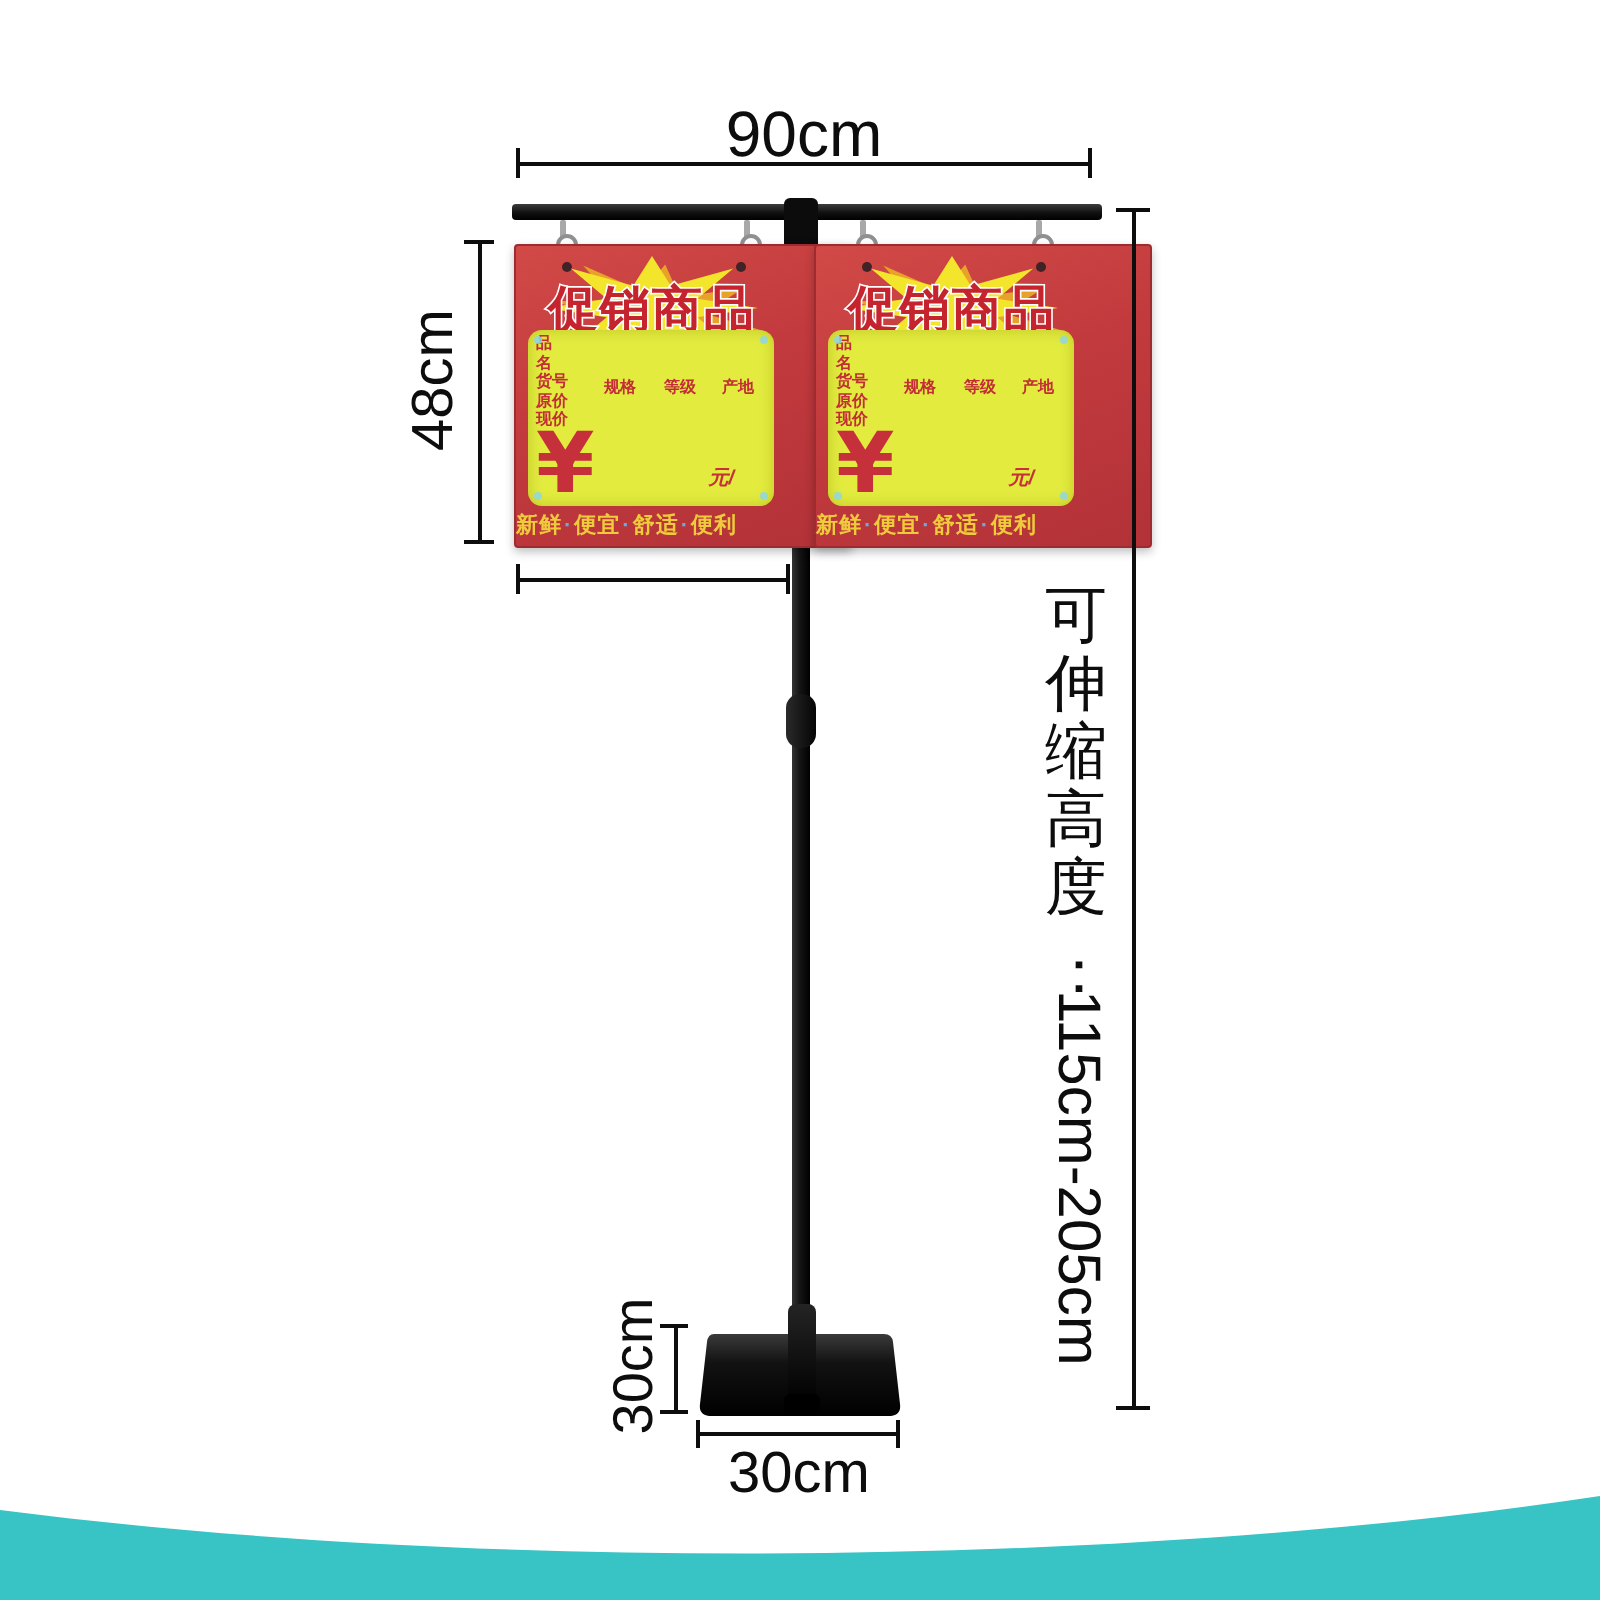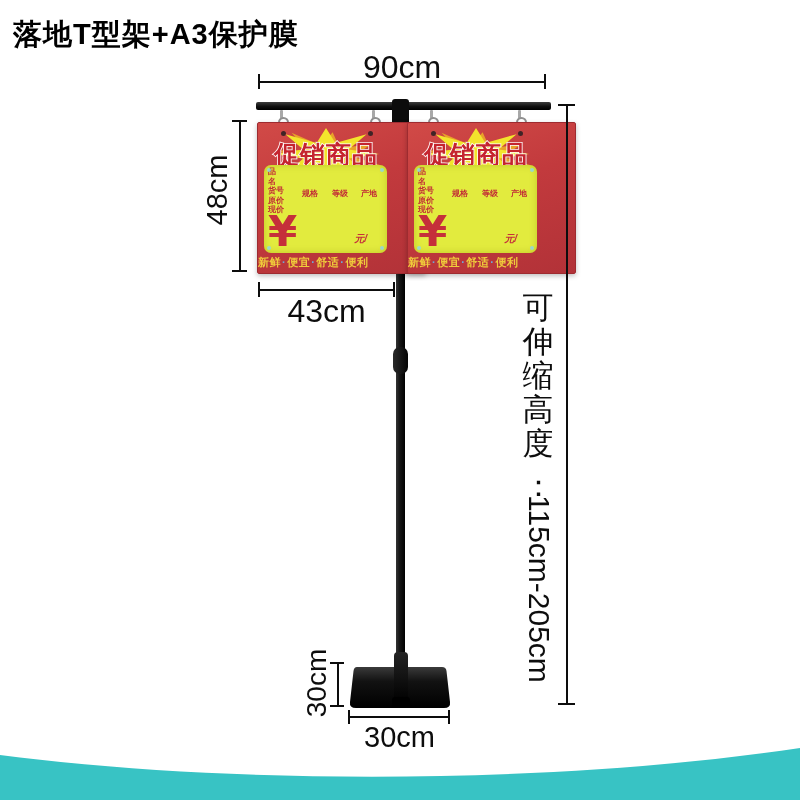--- a/index.html
+++ b/index.html
@@ -71,7 +71,6 @@
 
 <div class="canvas">
 
-  <div class="page-title">落地T型架+A3保护膜</div>
 
   <div class="dim-text" style="left:259px;top:49px;width:286px;">90cm</div>
   <div class="dline" style="left:259px;top:81px;width:286px;height:2px;"></div>

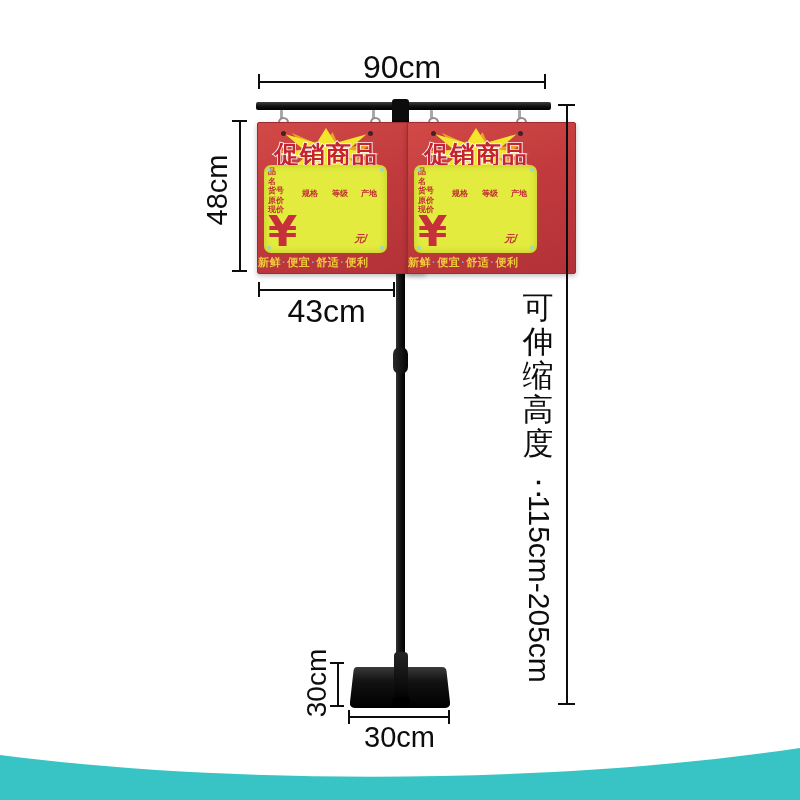--- a/index.html
+++ b/index.html
@@ -161,7 +161,6 @@
   <div class="dline" style="left:259px;top:289px;width:135px;height:2px;"></div>
   <div class="dcap" style="left:258px;top:282px;width:2px;height:15px;"></div>
   <div class="dcap" style="left:393px;top:282px;width:2px;height:15px;"></div>
-  <div class="dim-text" style="left:259px;top:293px;width:135px;">43cm</div>
 
   <div class="dline" style="left:566px;top:105px;width:2px;height:600px;"></div>
   <div class="dcap" style="left:558px;top:104px;width:17px;height:2px;"></div>

